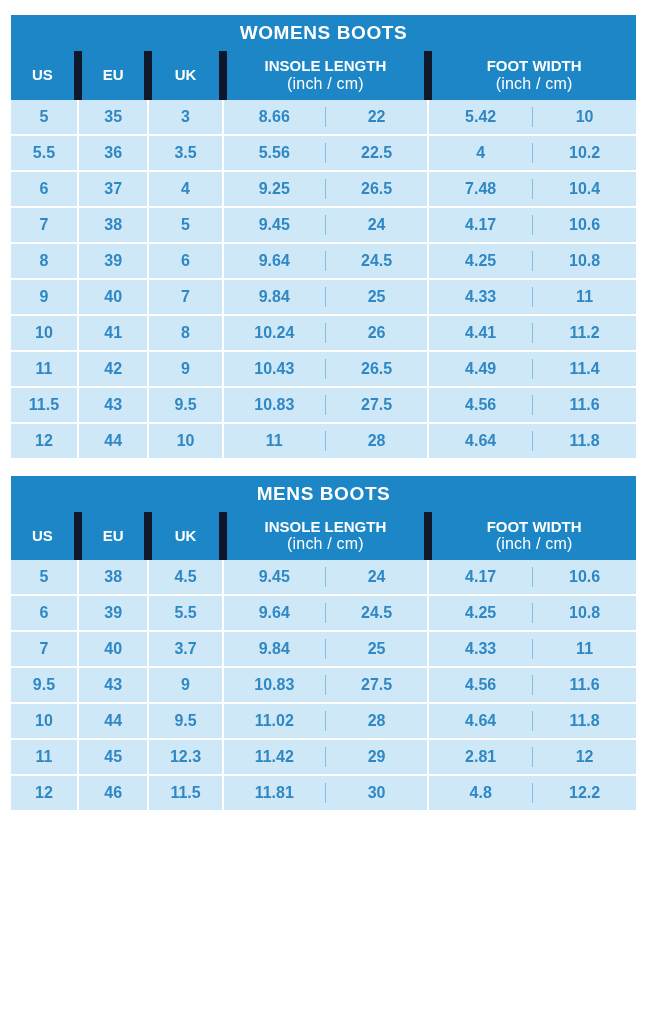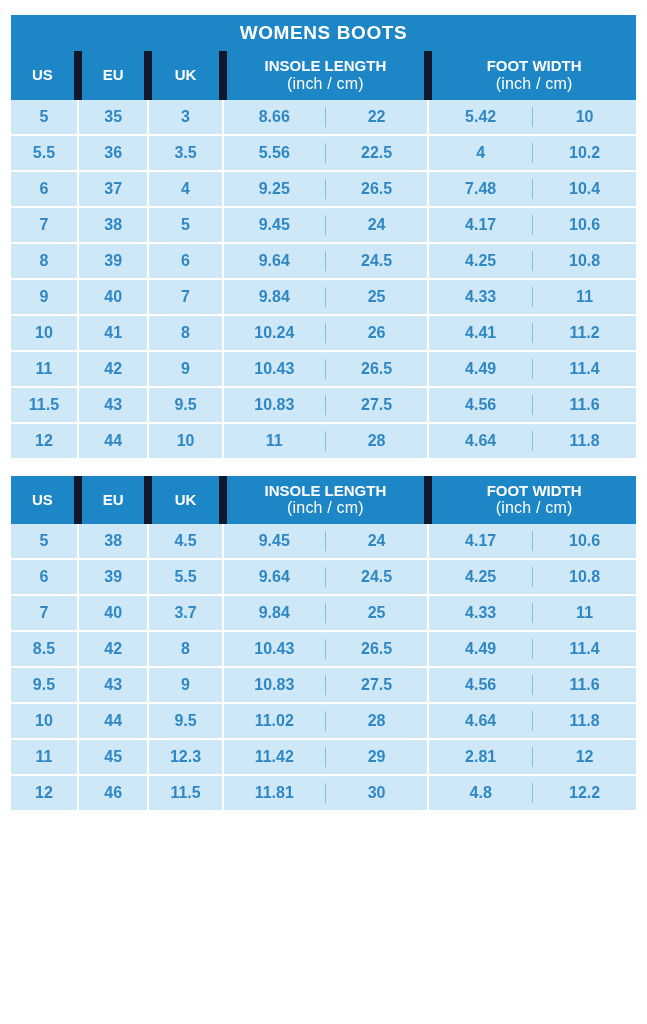--- a/index.html
+++ b/index.html
@@ -328,6 +328,7 @@
   </div>
 
   <div class="chart-block">
+    <div class="chart-title">MENS BOOTS</div>
     <table class="size-table">
       <thead>
         <tr>

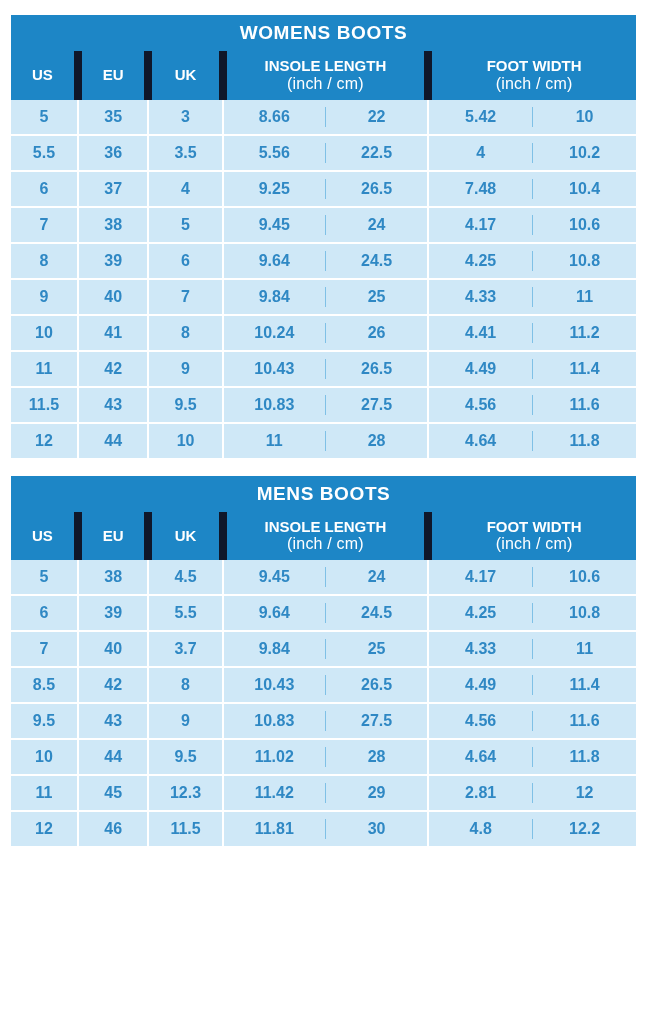--- a/index.html
+++ b/index.html
@@ -410,25 +410,6 @@
           </td>
         </tr>
         <tr>
-          <td>8.5</td>
-          <td>42</td>
-          <td>8</td>
-          <td class="pair-cell">
-            <div class="pair-inner">
-              <span>10.43</span>
-              <span class="pair-sep"></span>
-              <span>26.5</span>
-            </div>
-          </td>
-          <td class="pair-cell">
-            <div class="pair-inner">
-              <span>4.49</span>
-              <span class="pair-sep"></span>
-              <span>11.4</span>
-            </div>
-          </td>
-        </tr>
-        <tr>
           <td>9.5</td>
           <td>43</td>
           <td>9</td>

